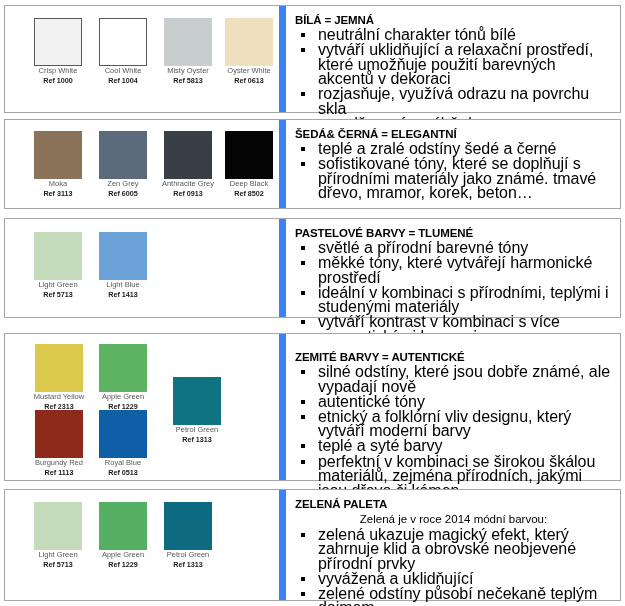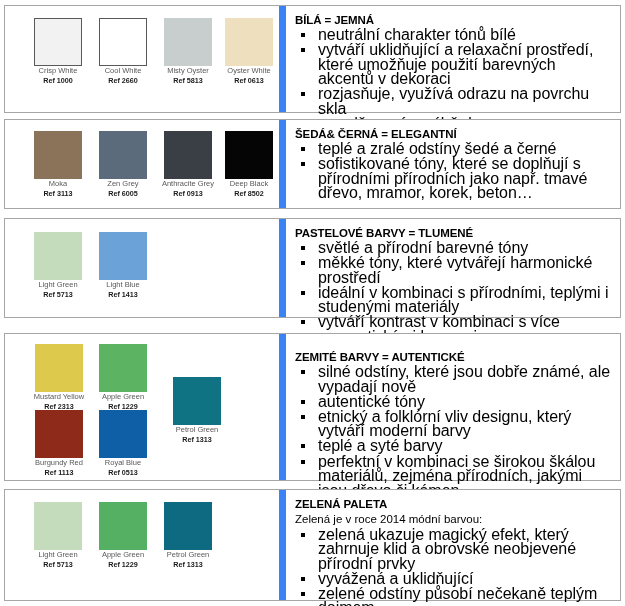--- a/index.html
+++ b/index.html
@@ -125,7 +125,7 @@
         <div class="chip bordered" style="background:#ffffff;"></div>
         <div class="cap">
           <span>Cool White</span>
-          <span class="ref">Ref 2660</span>
+          <span class="ref">Ref 1004</span>
         </div>
       </div>
       <div class="swatch" style="left:153px;top:12px;width:60px;">

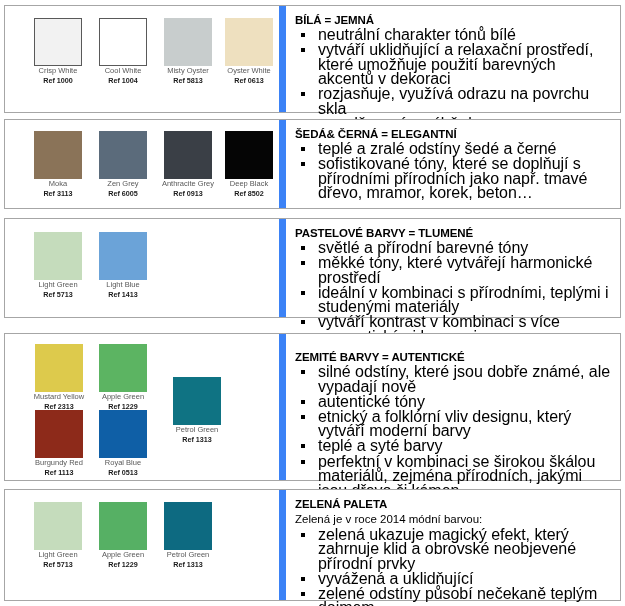--- a/index.html
+++ b/index.html
@@ -189,7 +189,7 @@
       <div class="sec-title">ŠEDÁ&amp; ČERNÁ = ELEGANTNÍ</div>
       <ul class="bullets">
         <li>teplé a zralé odstíny šedé a černé</li>
-        <li>sofistikované tóny, které se doplňují s přírodními přírodních jako např. tmavé dřevo, mramor, korek, beton…</li>
+        <li>sofistikované tóny, které se doplňují s přírodními materiály jako známé. tmavé dřevo, mramor, korek, beton…</li>
       </ul>
     </div>
   </div>

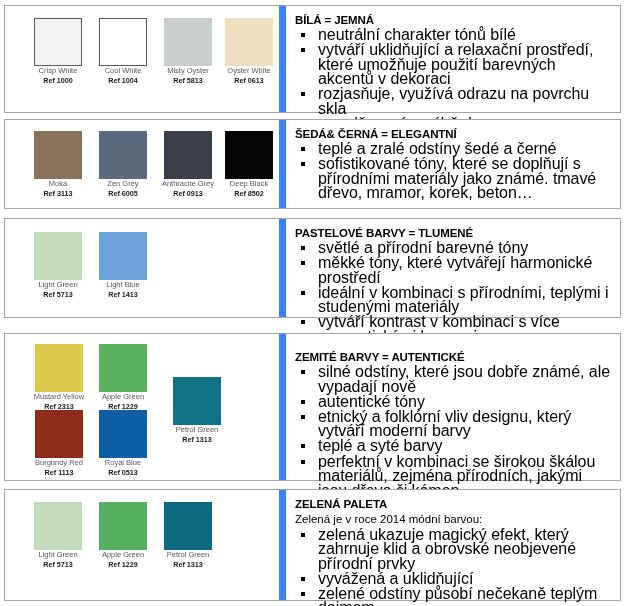--- a/index.html
+++ b/index.html
@@ -55,6 +55,7 @@
     font-size: 11.5px;
     line-height: 14.5px;
     margin: 0 0 1px 0;
+    text-align: center;
   }
   ul.bullets {
     list-style: none;

